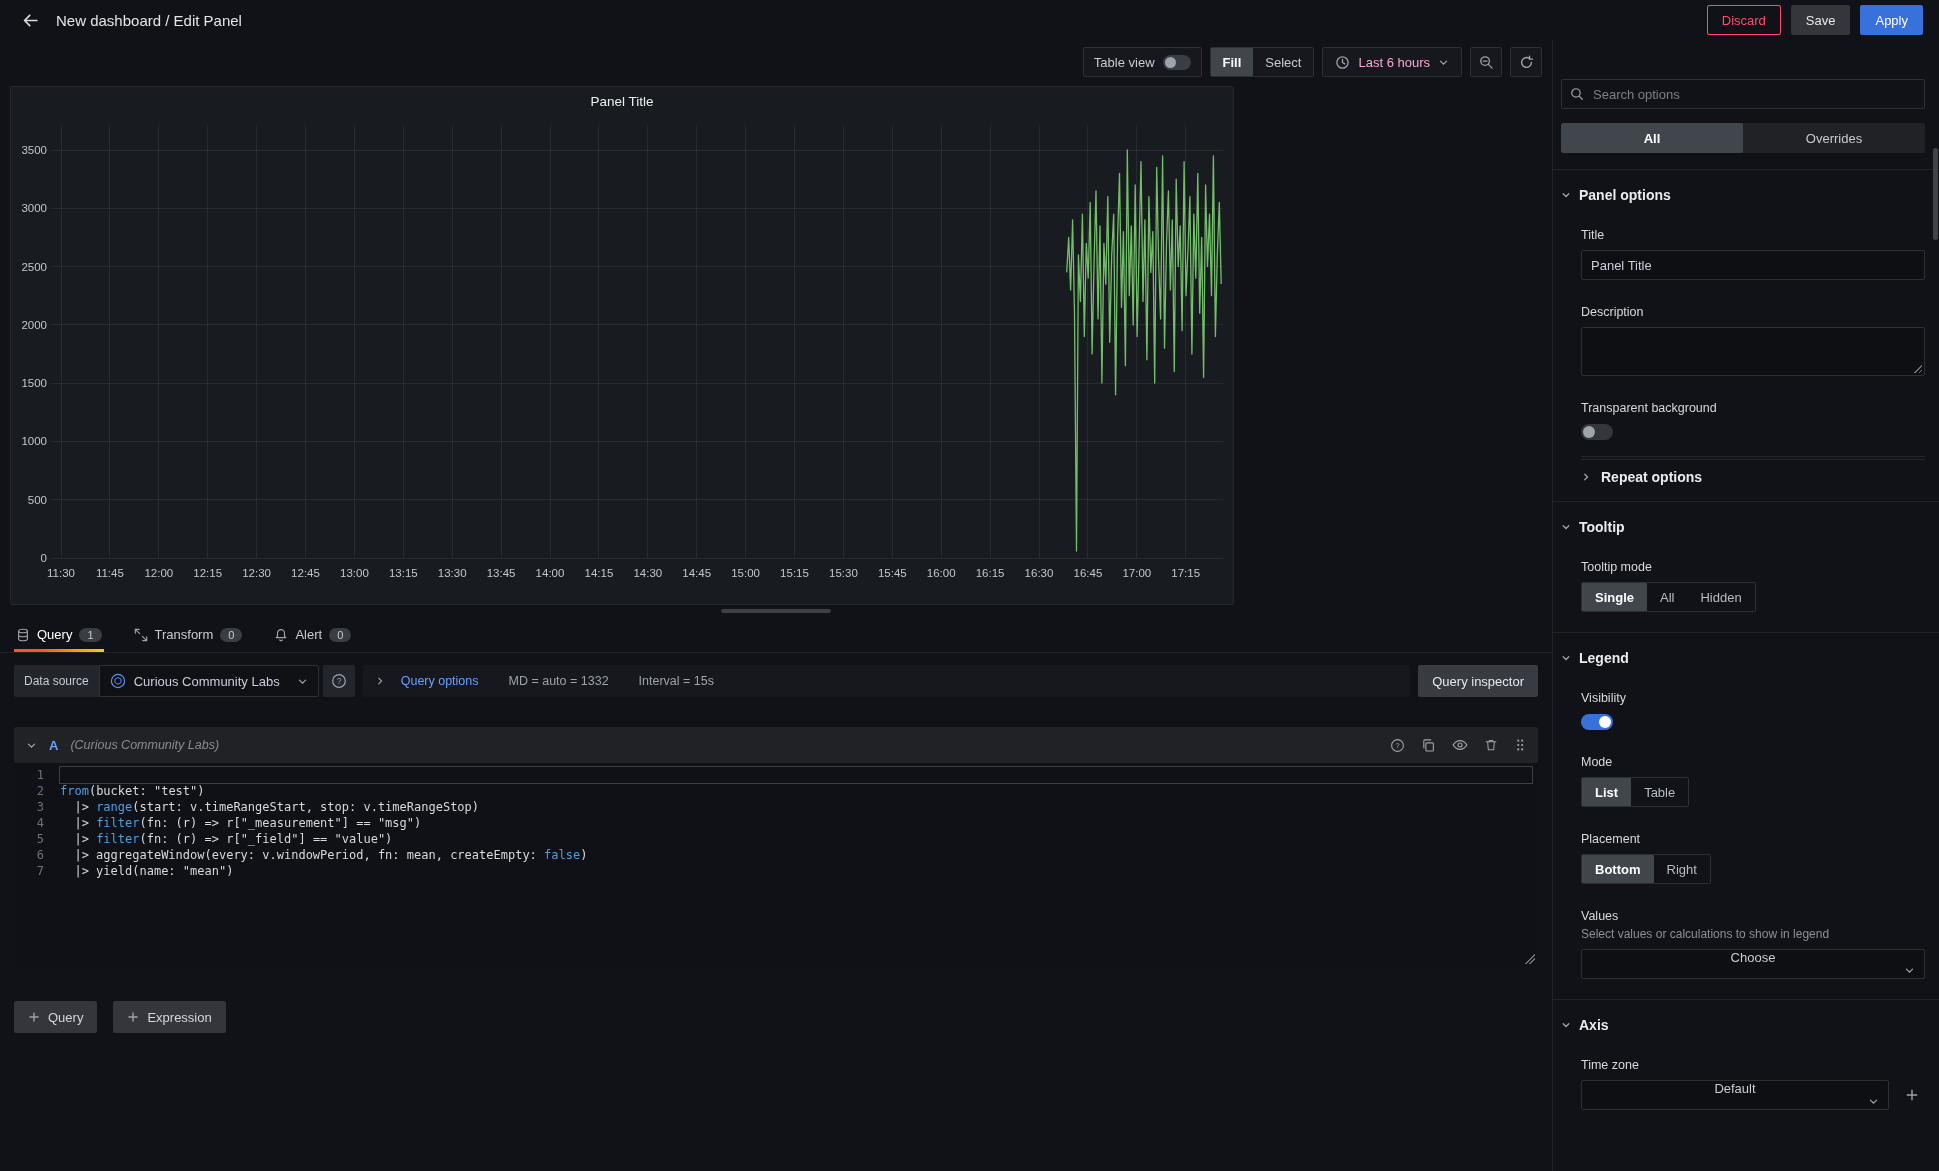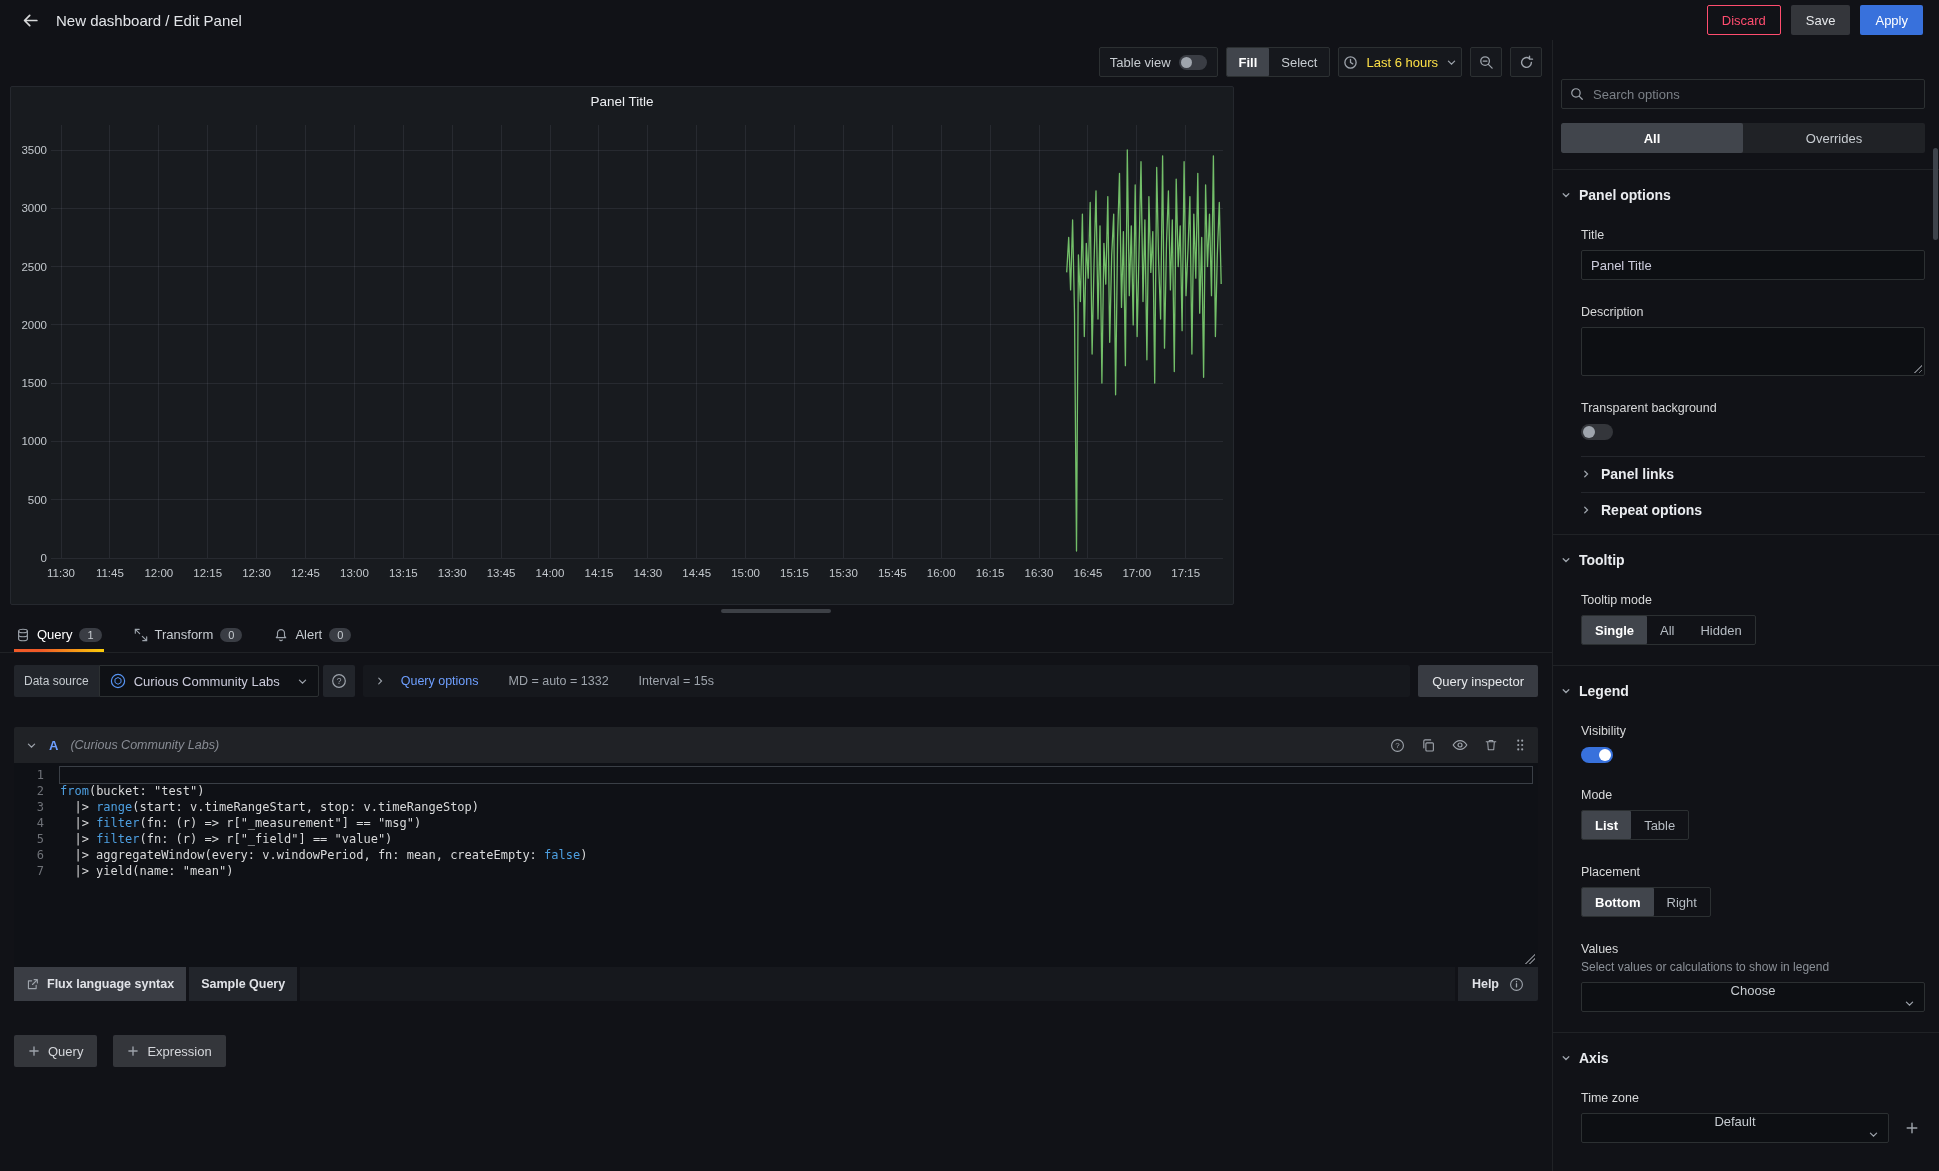--- a/index.html
+++ b/index.html
@@ -35,7 +35,7 @@
   .tableview { padding:0 10px; gap:8px; display:flex; align-items:center; color:#c7ccd1; cursor:pointer; }
   .mini-toggle { width:28px; height:15px; border-radius:8px; background:#3a3d44; position:relative; }
   .mini-toggle::after { content:""; position:absolute; left:2px; top:2px; width:11px; height:11px; border-radius:50%; background:#9fa5ad; }
-  .timepick { display:flex; align-items:center; gap:8px; padding:0 4px; cursor:pointer; color:#fde047; font-weight:500; }
+  .timepick { display:flex; align-items:center; gap:8px; padding:0 12px; cursor:pointer; color:#f9a8d4; font-weight:500; }
   .sqbtn { width:32px; height:30px; display:flex; align-items:center; justify-content:center; border:1px solid #2c3032; border-radius:2px; background:#16181d; cursor:pointer; }
 
   

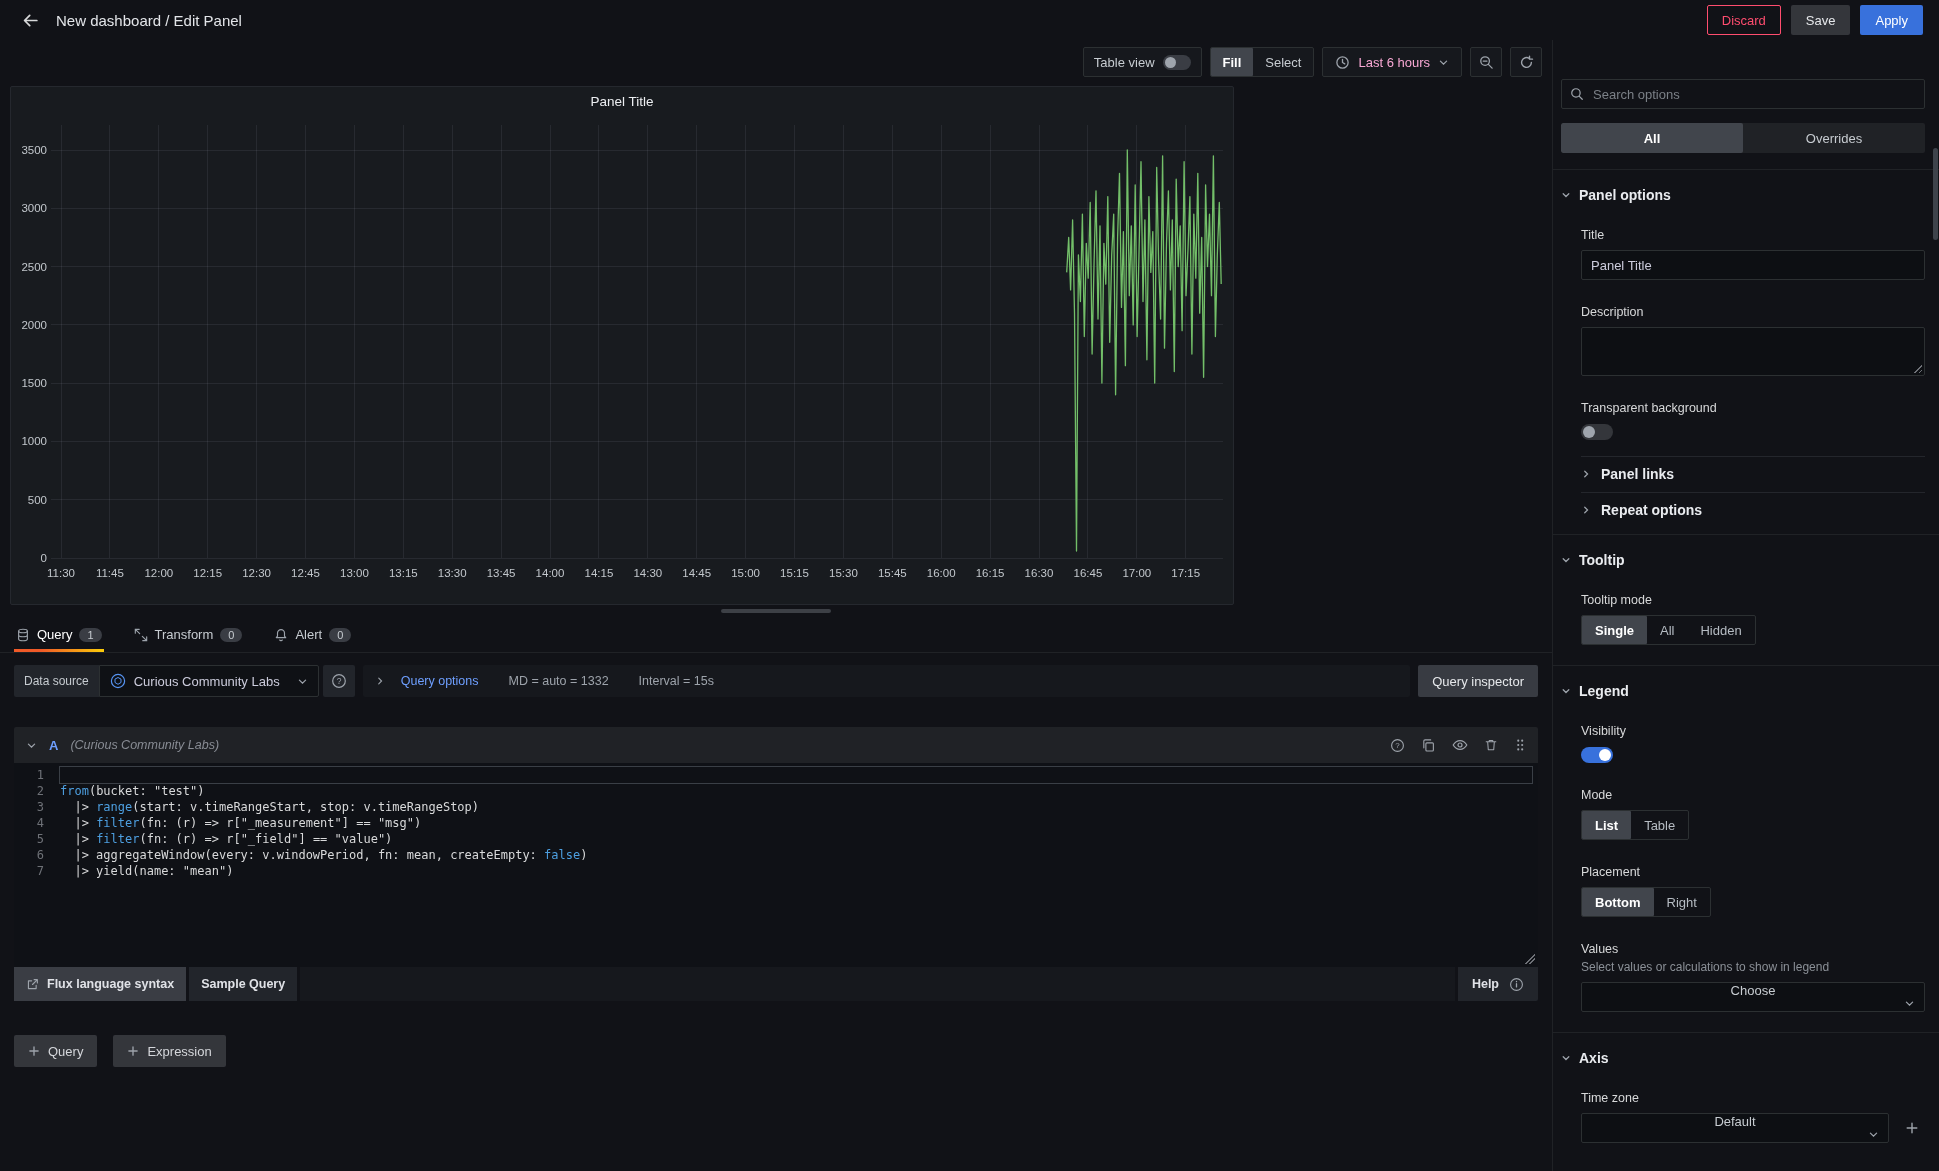--- a/index.html
+++ b/index.html
@@ -459,12 +459,6 @@
     <div class="toggle off"></div>
   </div>
   <div class="sb-subdivider"></div>
-  <div class="collapse-row">
-    <svg class="icon" width="10" height="10" viewBox="0 0 16 16">
-          <path d="M6 3.5L10.5 8 6 12.5" stroke="currentColor" stroke-width="2" fill="none" stroke-linecap="round"></path>
-        </svg>
-    <span class="title">Panel links</span>
-  </div>
   <div class="sb-subdivider" style="margin-top:2px"></div>
   <div class="collapse-row">
     <svg class="icon" width="10" height="10" viewBox="0 0 16 16">

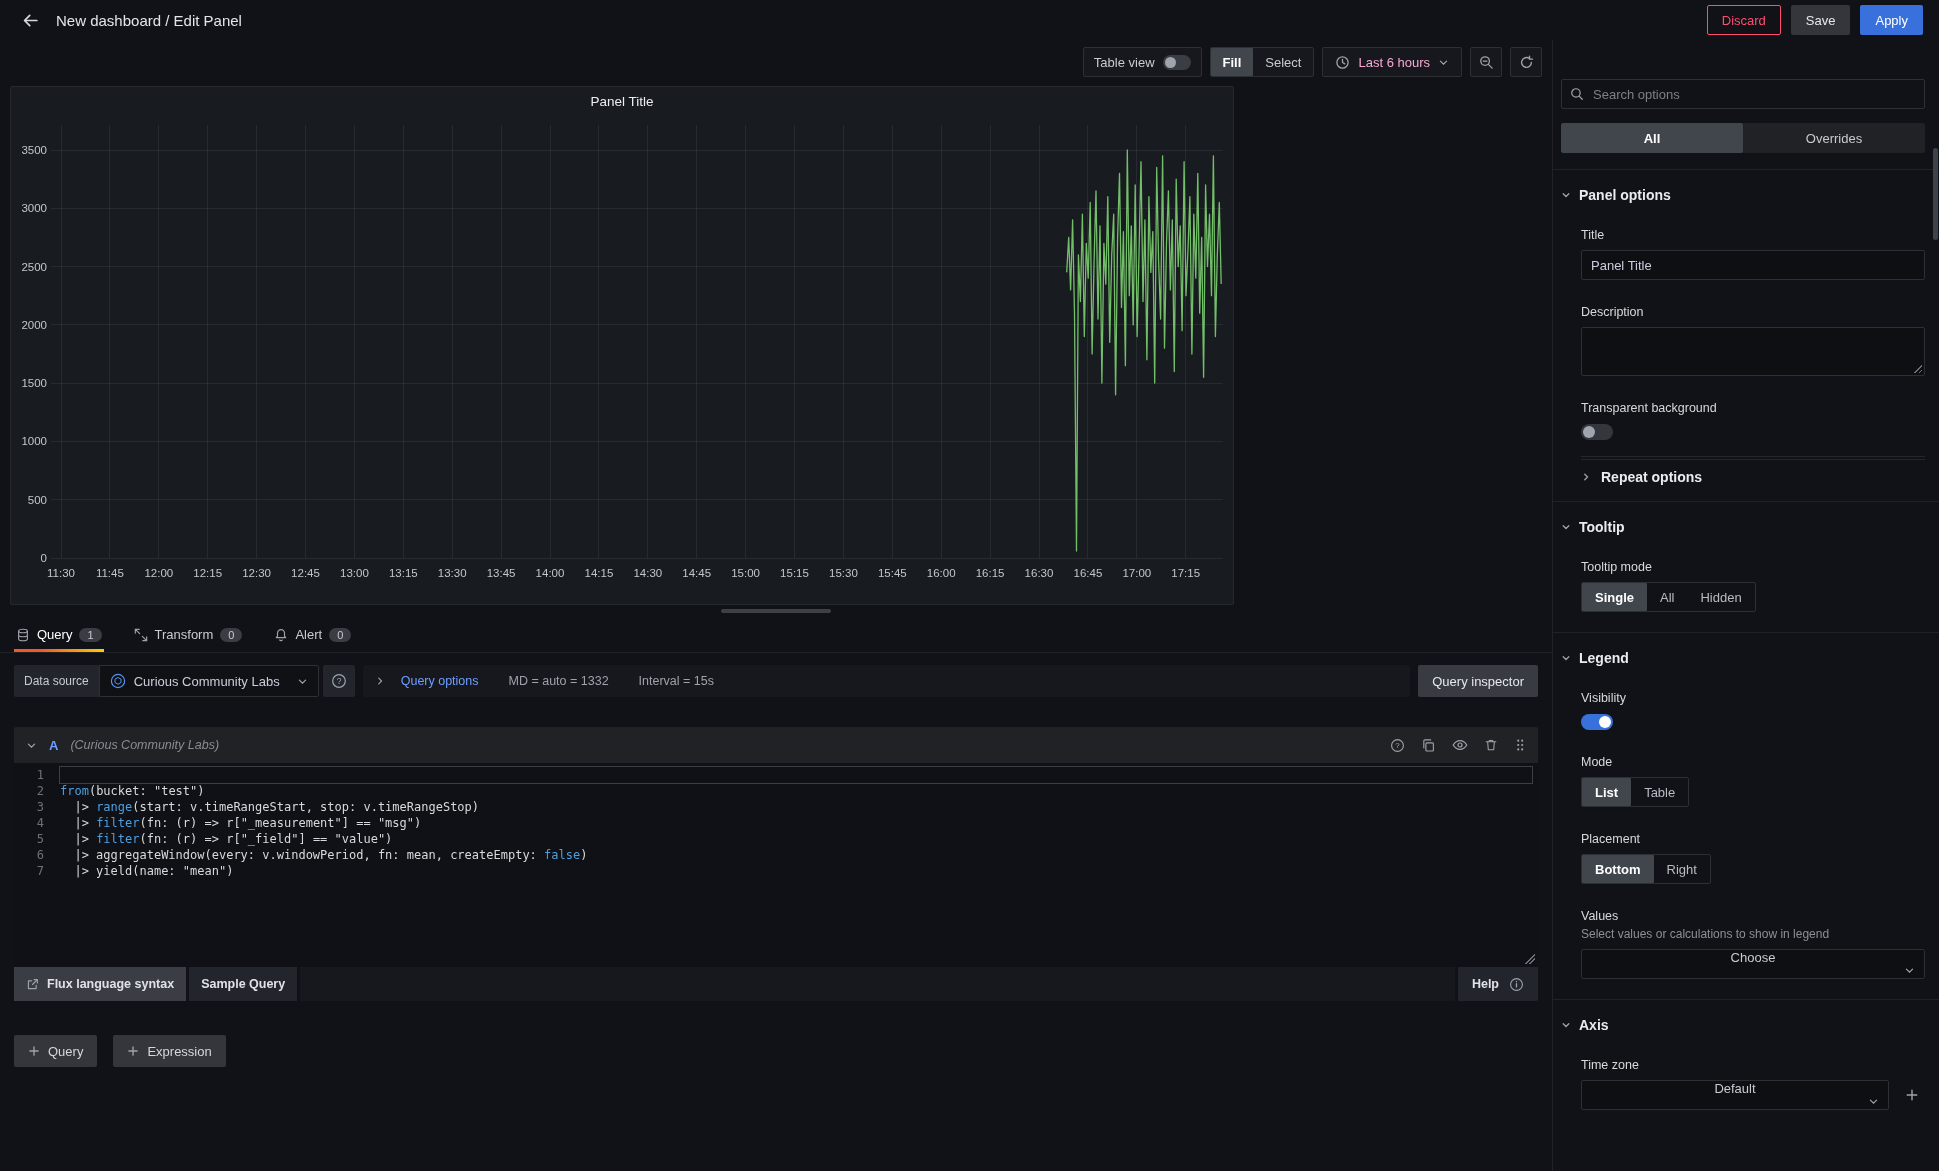--- a/index.html
+++ b/index.html
@@ -388,25 +388,6 @@
           </div>
       <div class="resize-corner"></div>
     </div>
-    <div class="qc-footer">
-      <div class="qf-btn">
-        <svg class="icon" width="13" height="13" viewBox="0 0 16 16">
-              <path d="M7 3.5H3v9.5h9.5V9M10 2h4v4M14 2L8 8" stroke="currentColor" stroke-width="1.4" fill="none" stroke-linecap="round" stroke-linejoin="round"></path>
-            </svg>
-        <span>Flux language syntax</span>
-      </div>
-      <div class="qf-btn dim">
-        <span>Sample Query</span>
-      </div>
-      <div class="qf-fill"></div>
-      <div class="qf-help">
-        <span>Help</span>
-        <svg class="icon" width="15" height="15" viewBox="0 0 16 16">
-              <circle cx="8" cy="8" r="6.3" stroke="currentColor" stroke-width="1.2" fill="none"></circle>
-              <path d="M8 7.2v3.4M8 4.8v.2" stroke="currentColor" stroke-width="1.4" stroke-linecap="round"></path>
-            </svg>
-      </div>
-    </div>
   </div>
 
   <div class="add-row">

